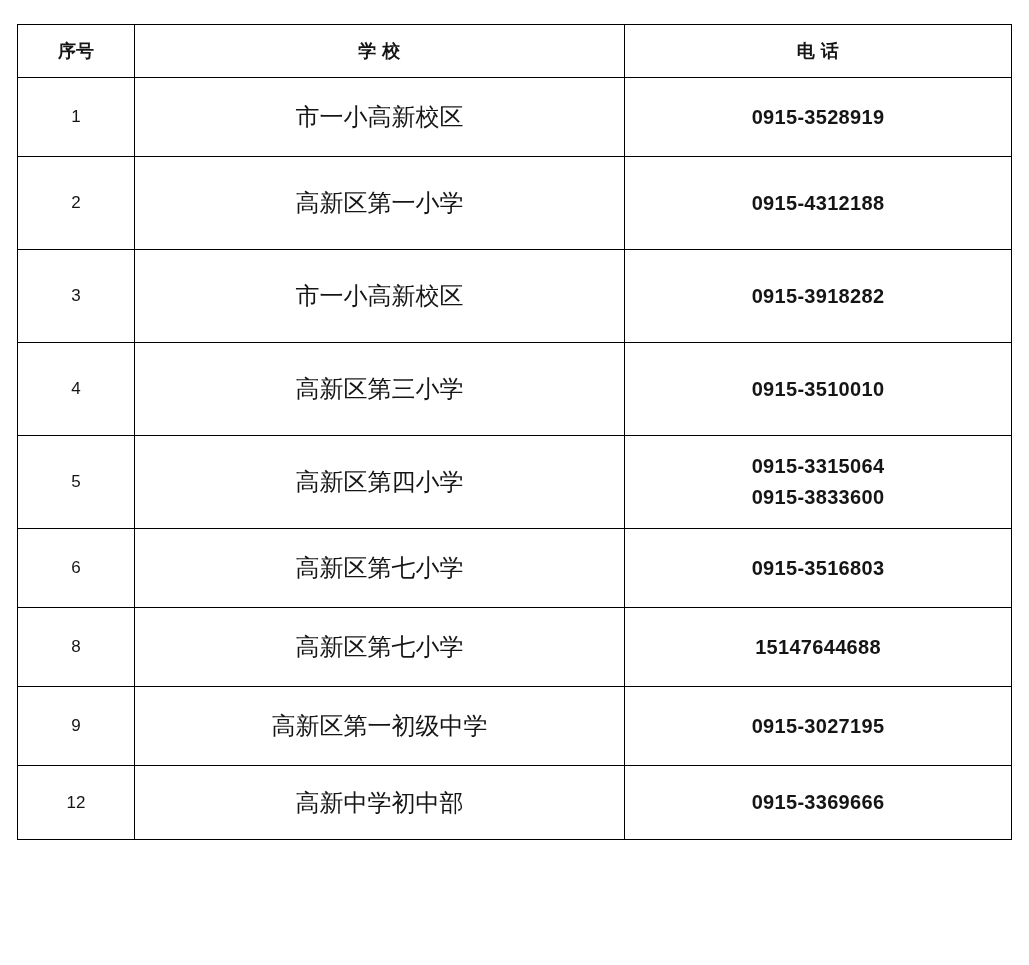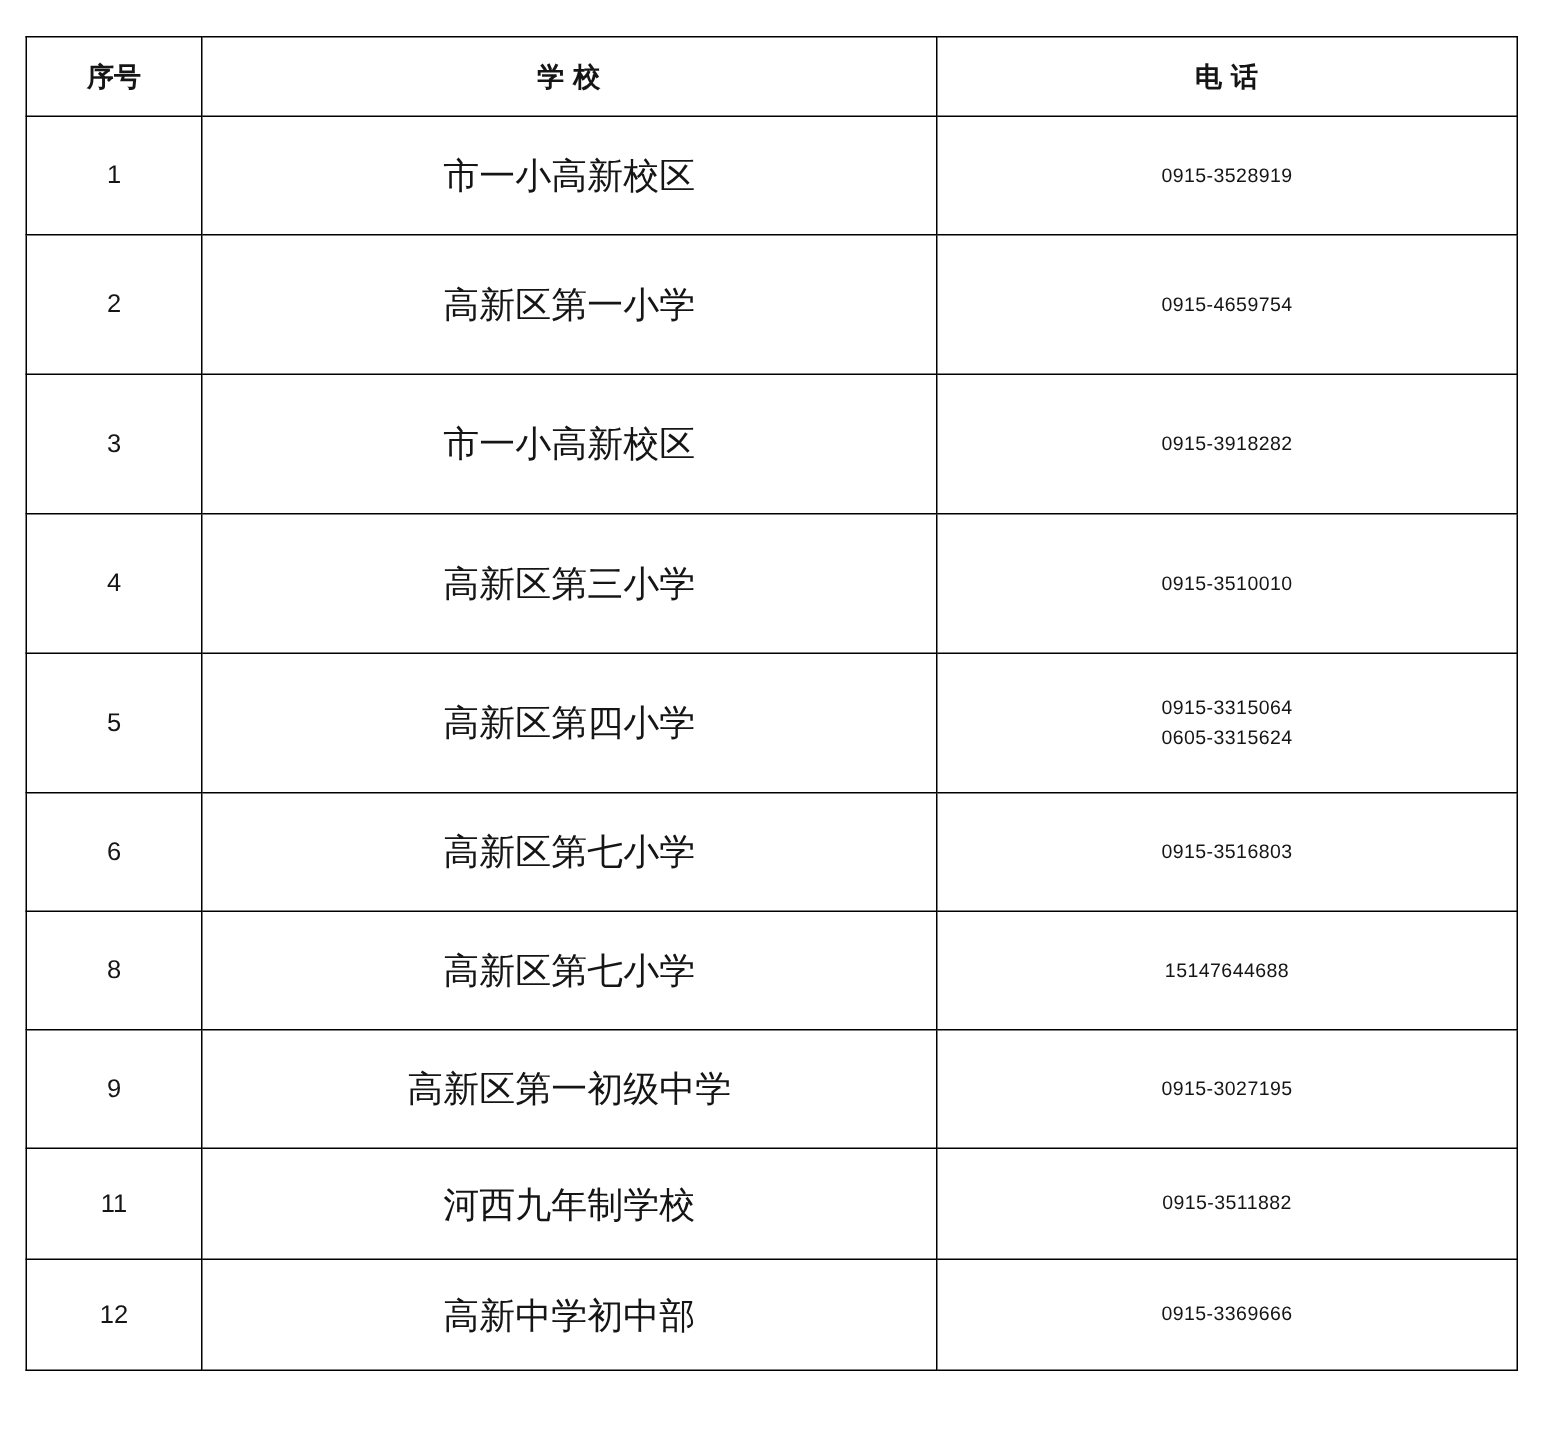--- a/index.html
+++ b/index.html
@@ -58,8 +58,9 @@
     font-size: 17px;
   }
   table.school-table tbody td.phone {
-    font-size: 13px;
+    font-size: 20px;
     letter-spacing: 0.3px;
+    font-weight: bold;
   }
   .phone-lines {
     display: flex;

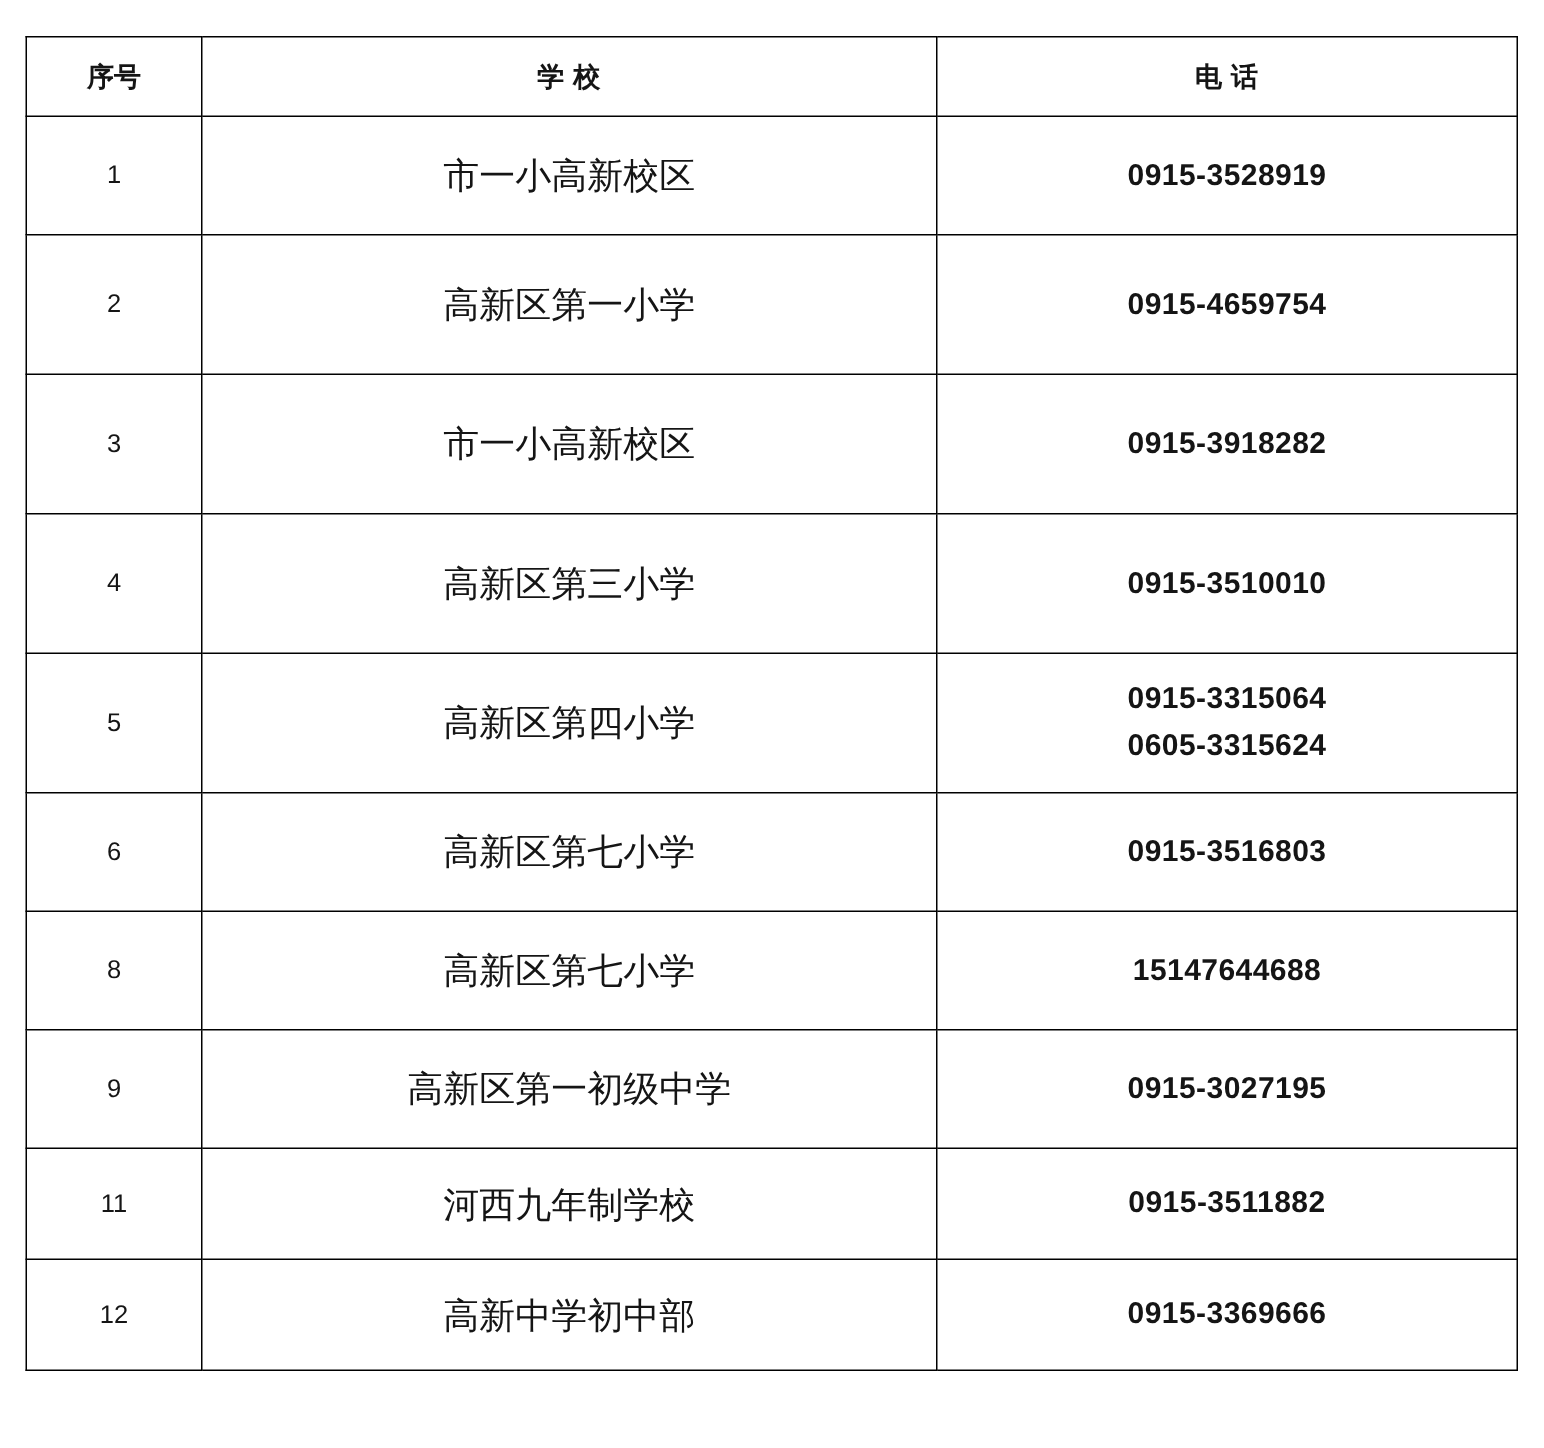--- a/index.html
+++ b/index.html
@@ -103,7 +103,7 @@
           <td class="school">高新区第一小学</td>
           <td class="phone">
             <div class="phone-lines">
-              <span>0915-4659754</span>
+              <span>0915-4312188</span>
             </div>
           </td>
         </tr>

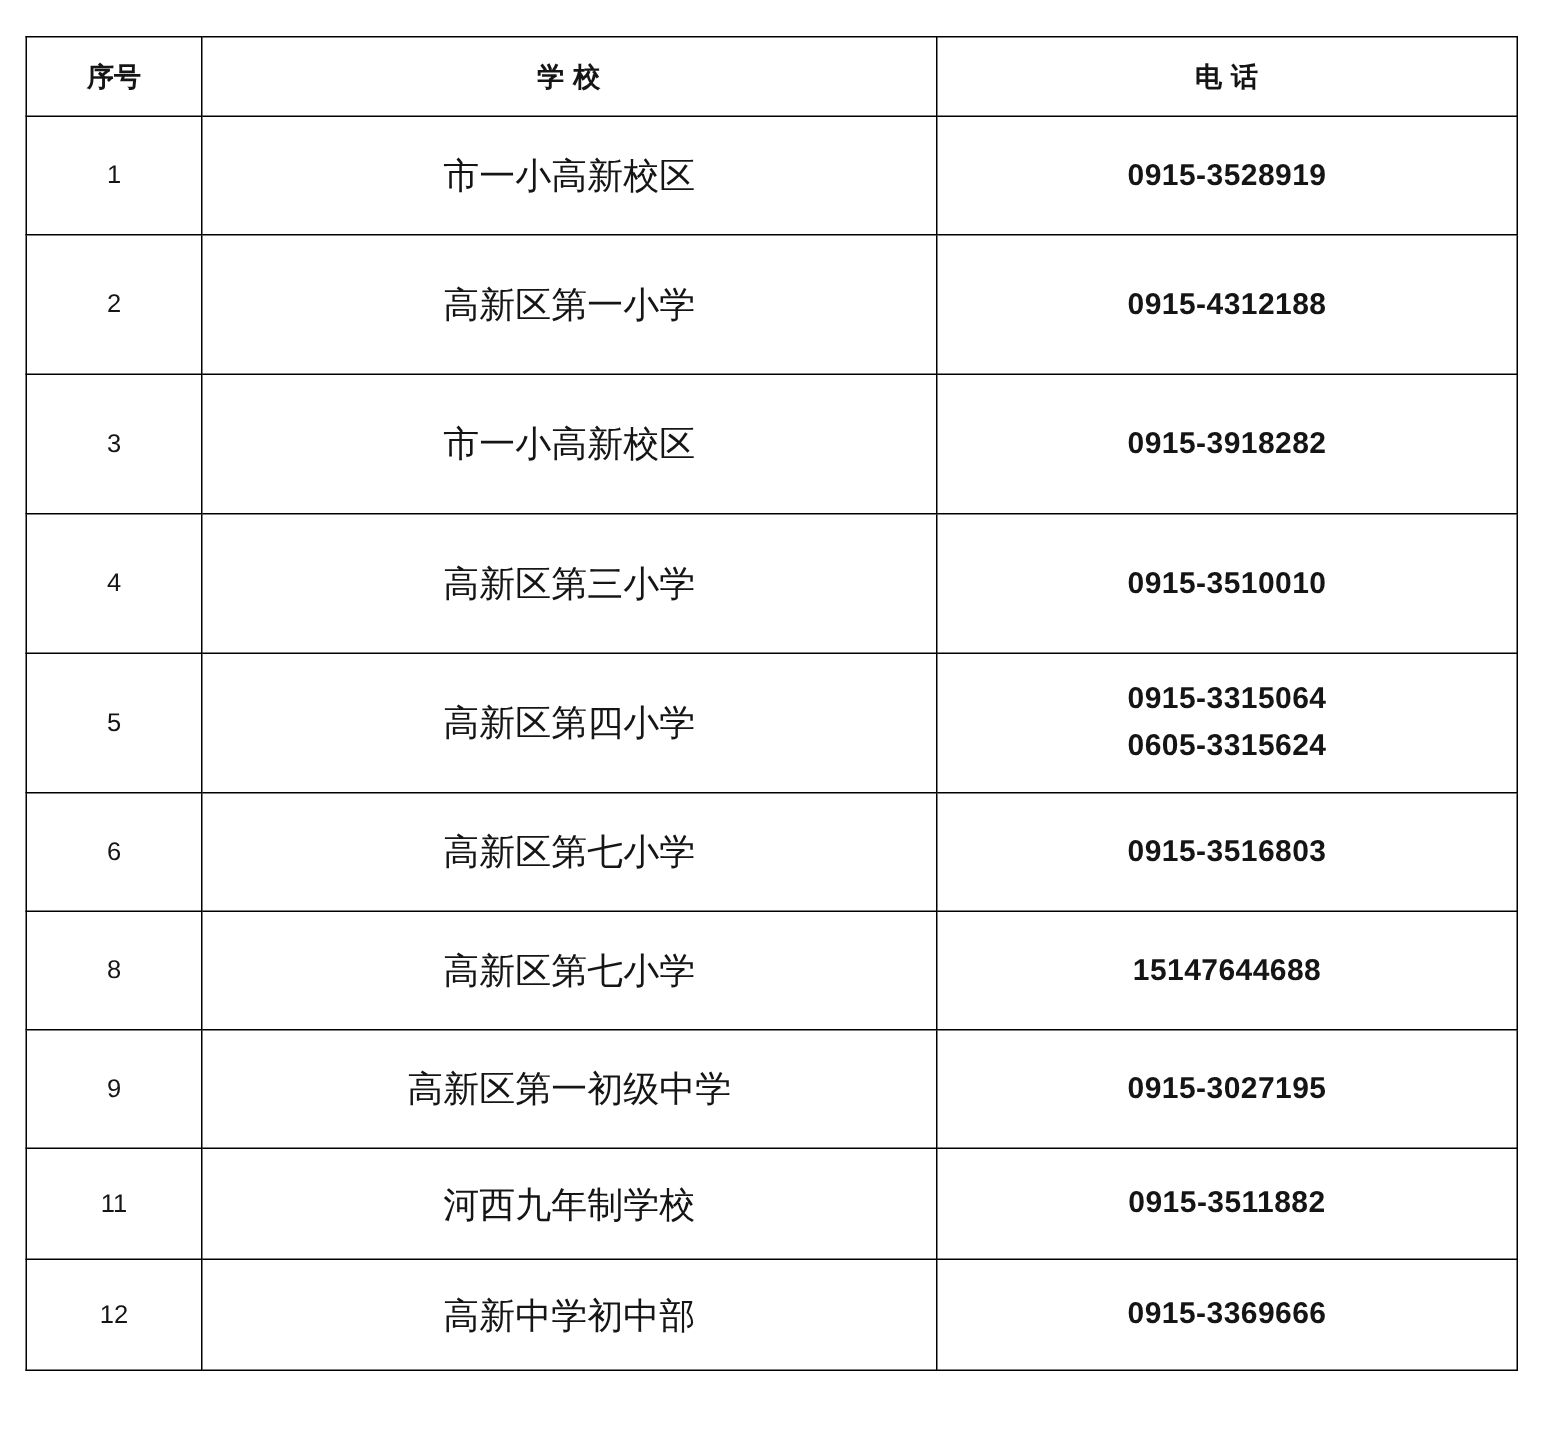--- a/index.html
+++ b/index.html
@@ -131,7 +131,7 @@
           <td class="phone">
             <div class="phone-lines">
               <span>0915-3315064</span>
-              <span>0605-3315624</span>
+              <span>0915-3833600</span>
             </div>
           </td>
         </tr>

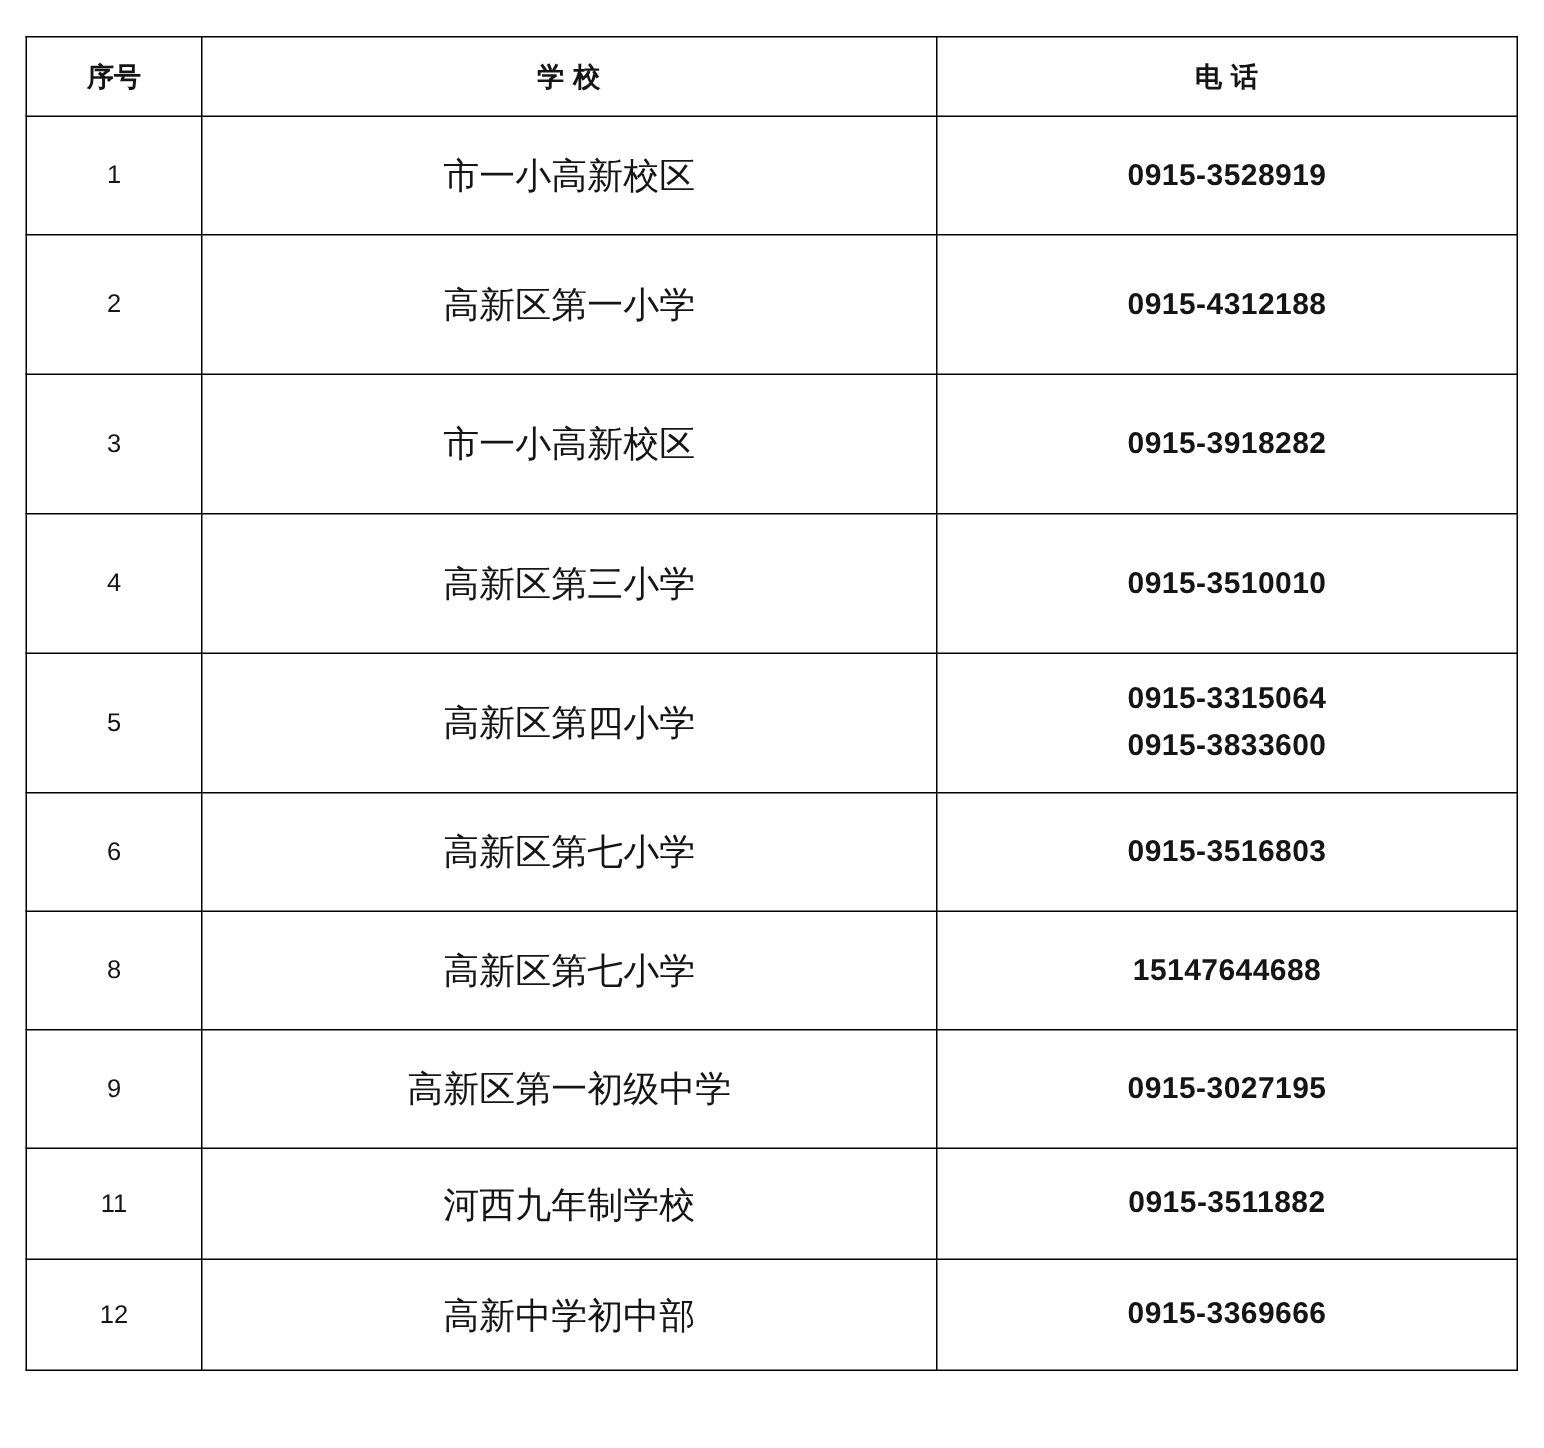--- a/index.html
+++ b/index.html
@@ -163,15 +163,6 @@
           </td>
         </tr>
         <tr style="height: 74px;">
-          <td class="idx">11</td>
-          <td class="school">河西九年制学校</td>
-          <td class="phone">
-            <div class="phone-lines">
-              <span>0915-3511882</span>
-            </div>
-          </td>
-        </tr>
-        <tr style="height: 74px;">
           <td class="idx">12</td>
           <td class="school">高新中学初中部</td>
           <td class="phone">

